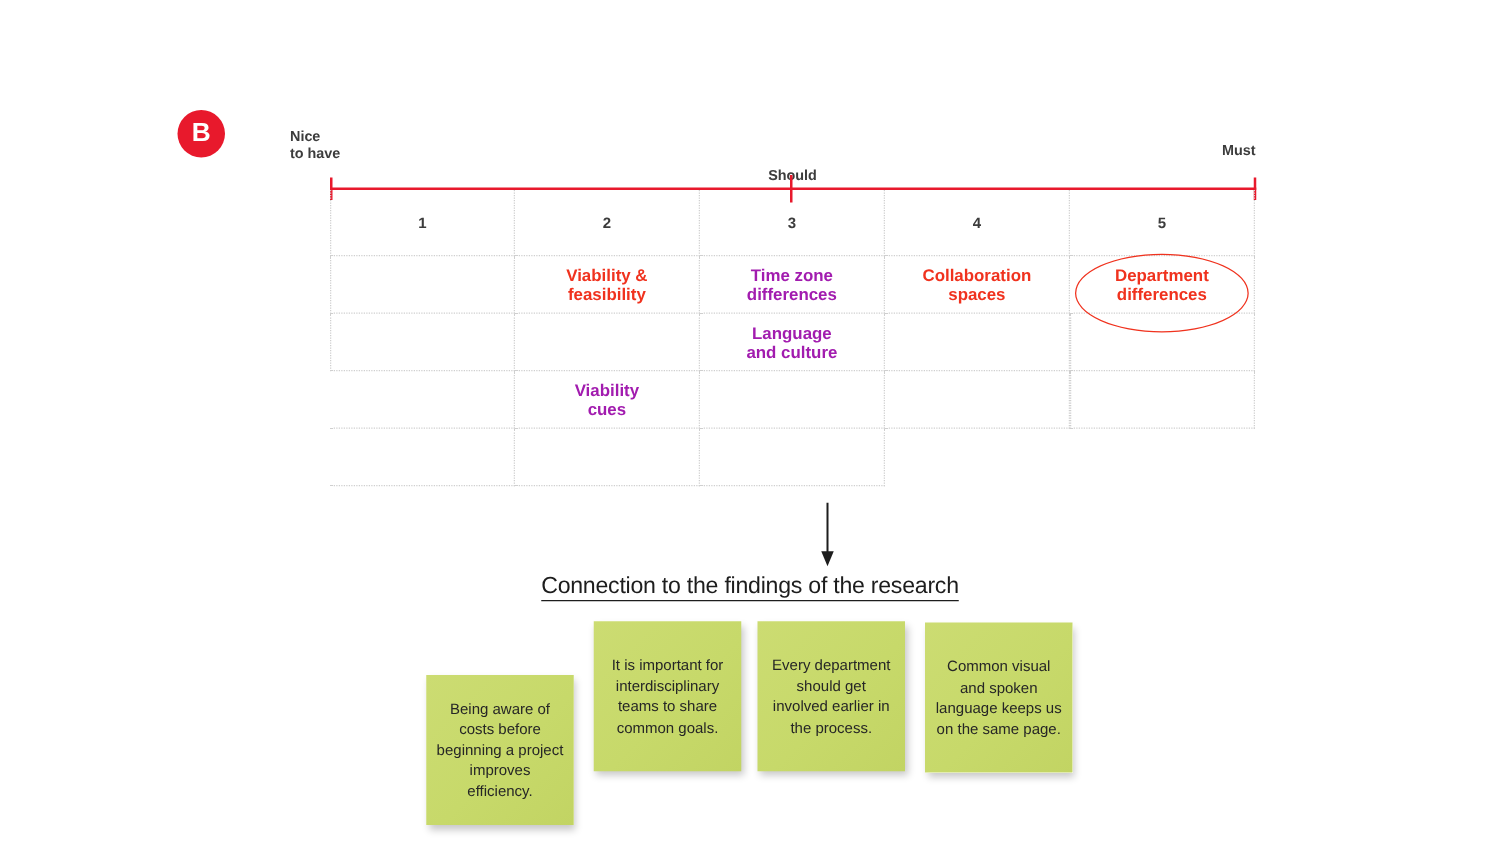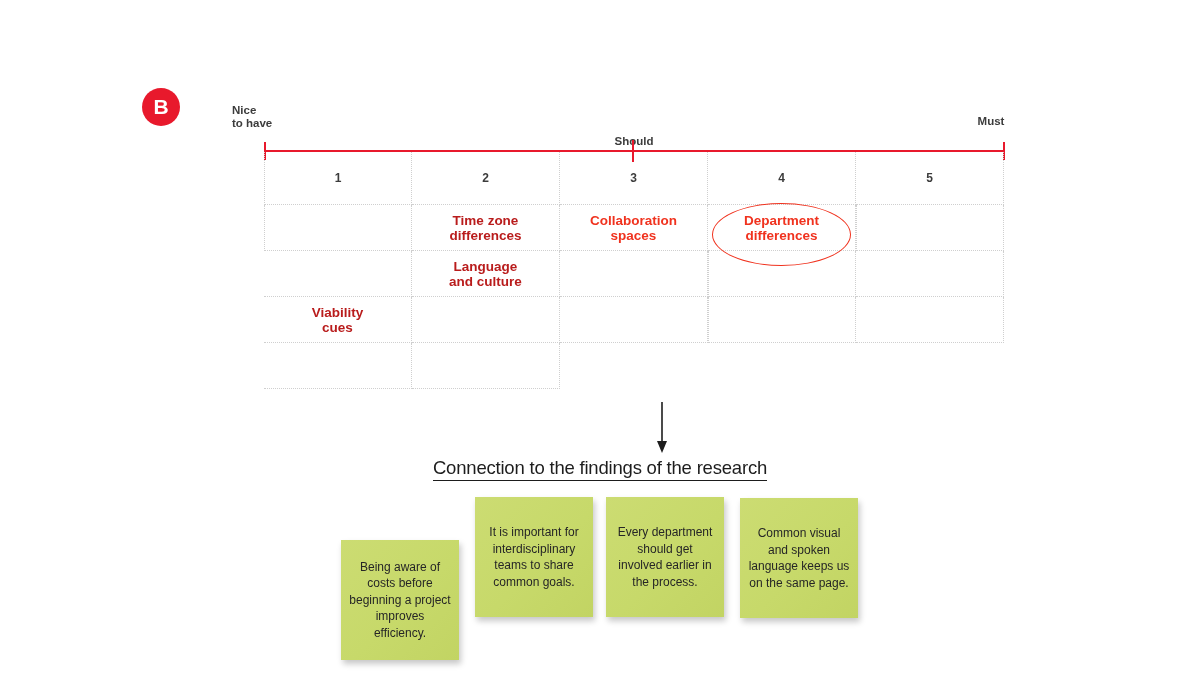--- a/index.html
+++ b/index.html
@@ -199,6 +199,10 @@
     <div class="cell head">5</div>
     <div class="cell col-first"></div>
     <div class="cell">
+      <div class="cell-text red">Viability &amp;
+feasibility</div>
+    </div>
+    <div class="cell">
       <div class="cell-text gray">Time zone
 differences</div>
     </div>

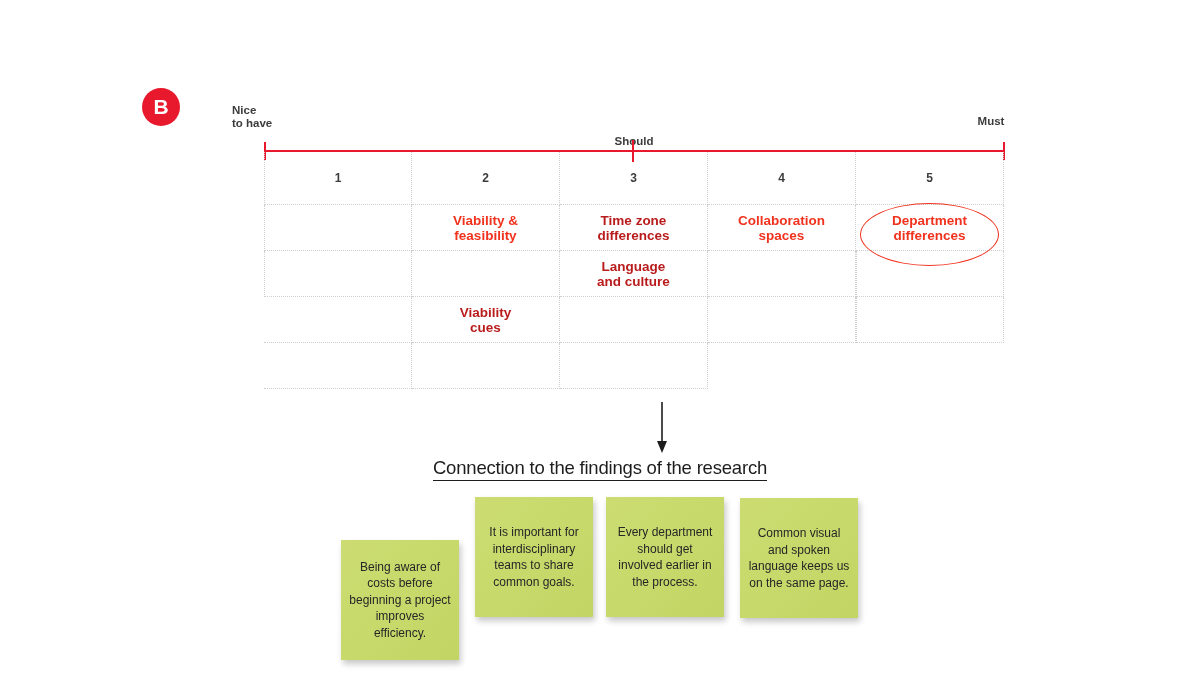--- a/index.html
+++ b/index.html
@@ -101,7 +101,7 @@
     white-space: pre-line;
   }
   .cell-text.red  { color: #f0321e; }
-  .cell-text.gray { color: #b91c1c; }
+  .cell-text.gray { color: #a21caf; }
 
   
   .ellipse-ring {

